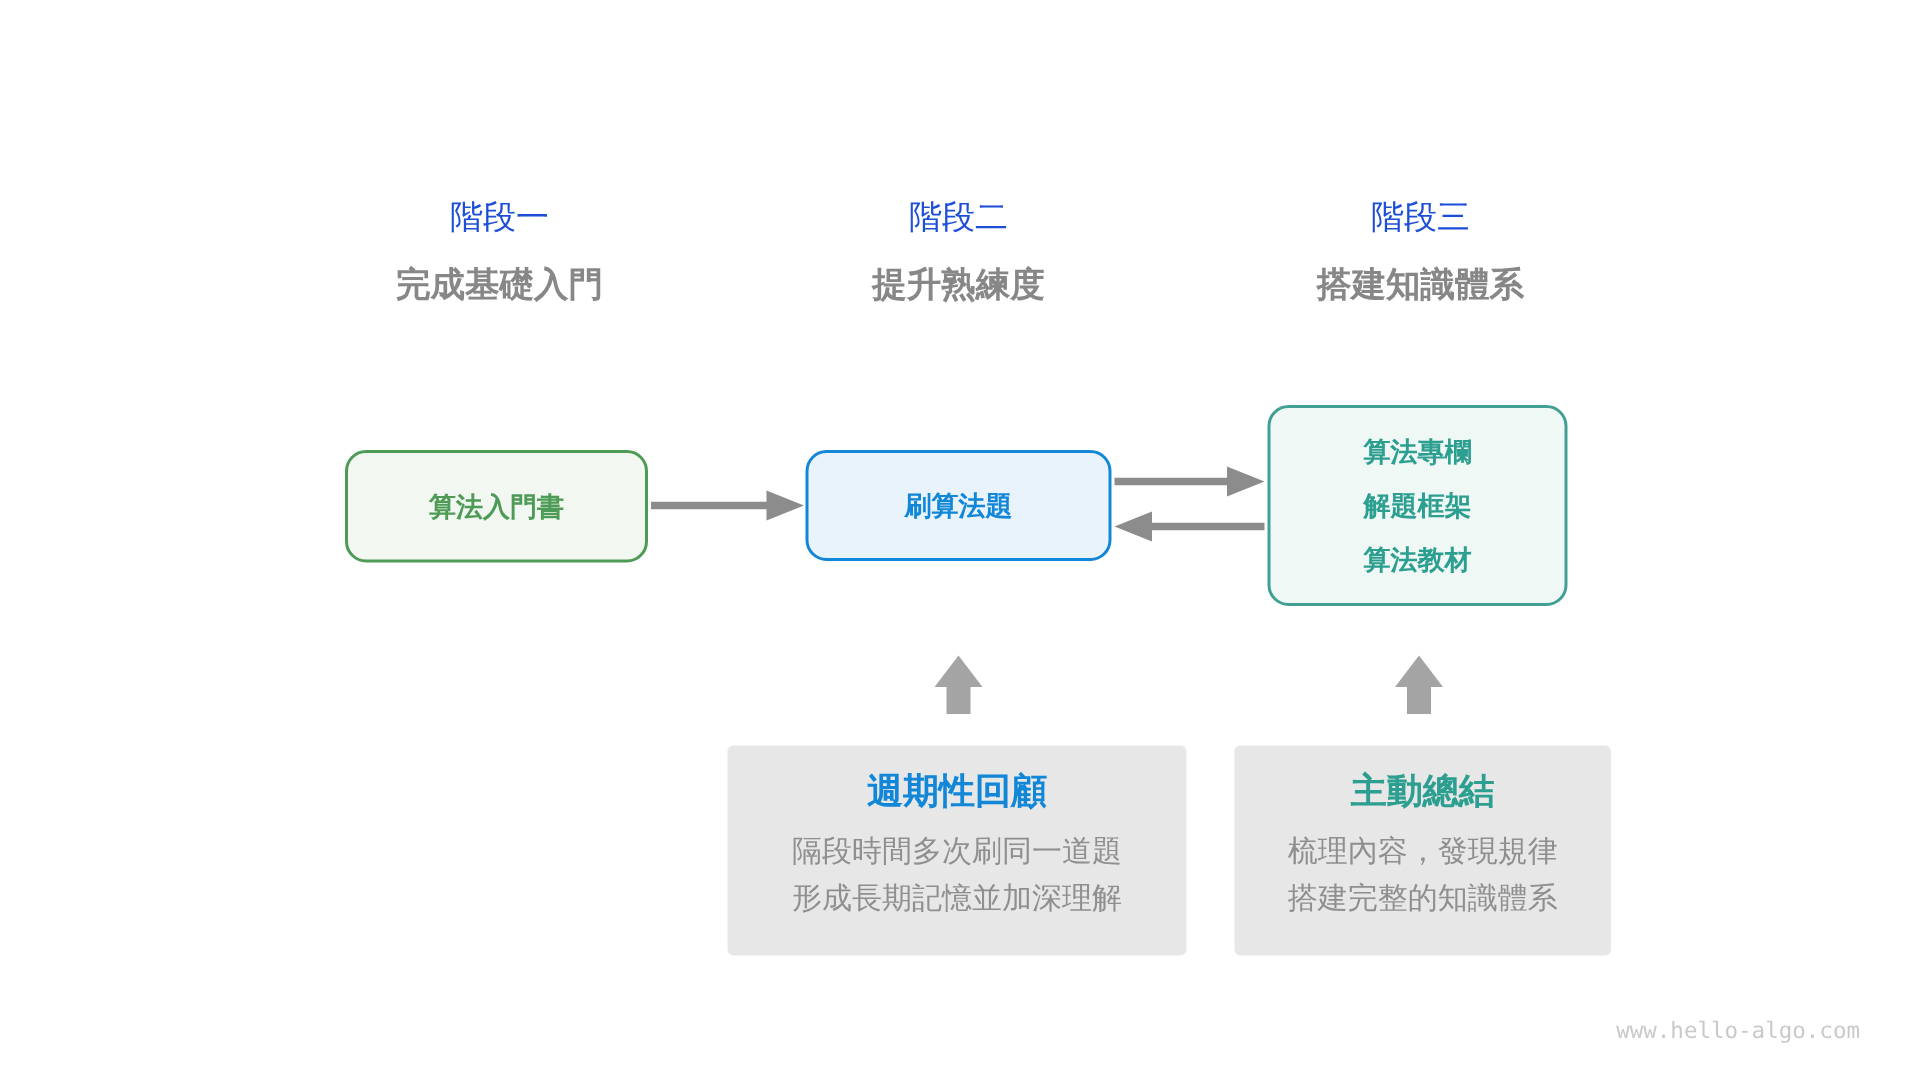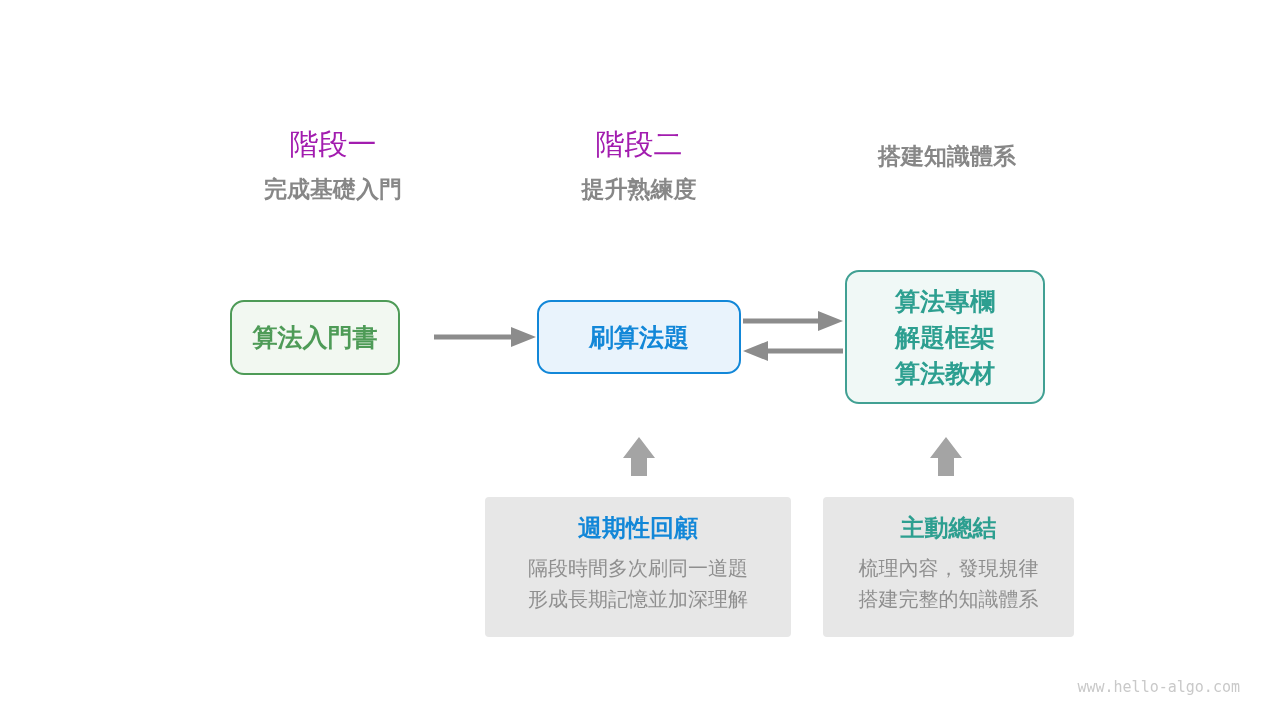--- a/index.html
+++ b/index.html
@@ -14,7 +14,7 @@
   
   .stage-header { position: absolute; top: 128px; transform: translateX(-50%); text-align: center; white-space: nowrap; }
   .col1 { left: 333px; } .col2 { left: 639px; } .col3 { left: 947px; }
-  .stage-label { font-size: 29px; line-height: 33px; color: #a21caf; font-weight: 400; }
+  .stage-label { font-size: 22px; line-height: 33px; color: #1d4ed8; font-weight: 400; }
   .stage-subtitle { margin-top: 14px; font-size: 23px; line-height: 28px; font-weight: 700; color: #878787; }
 
   

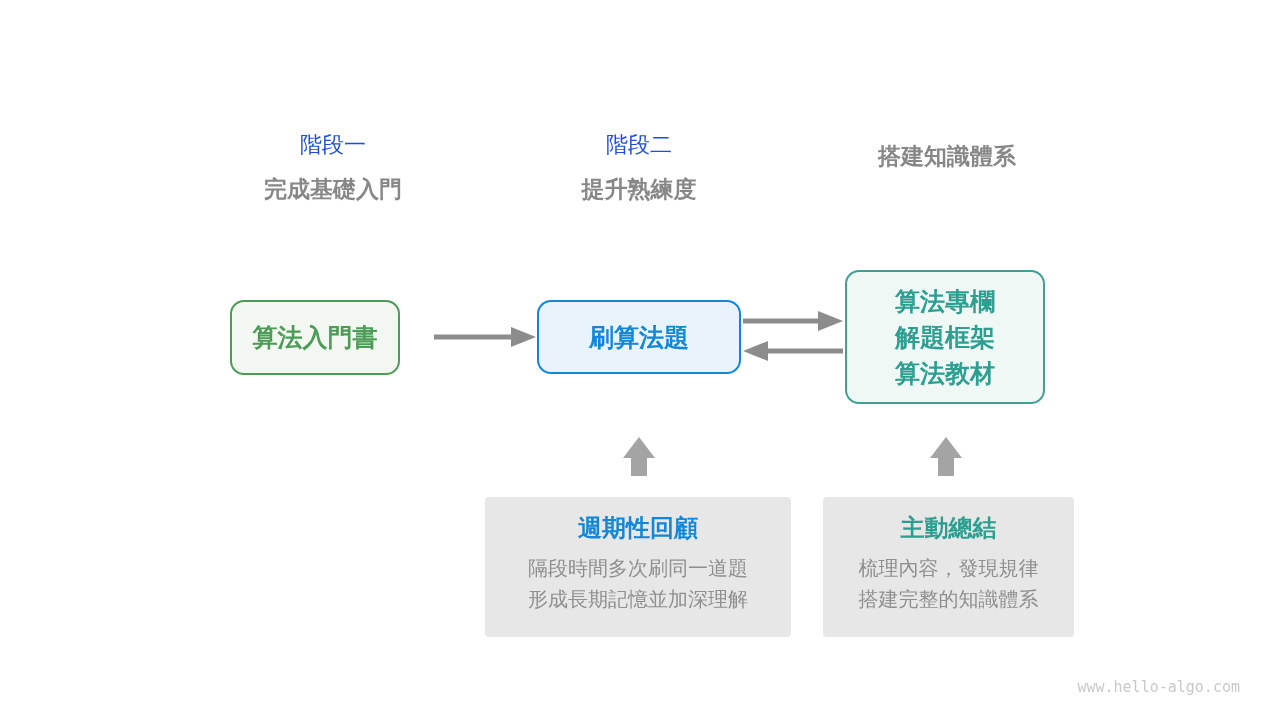--- a/index.html
+++ b/index.html
@@ -68,6 +68,7 @@
     <div class="stage-subtitle">提升熟練度</div>
   </div>
   <div class="stage-header col3">
+    <div class="stage-label">階段三</div>
     <div class="stage-subtitle">搭建知識體系</div>
   </div>
 

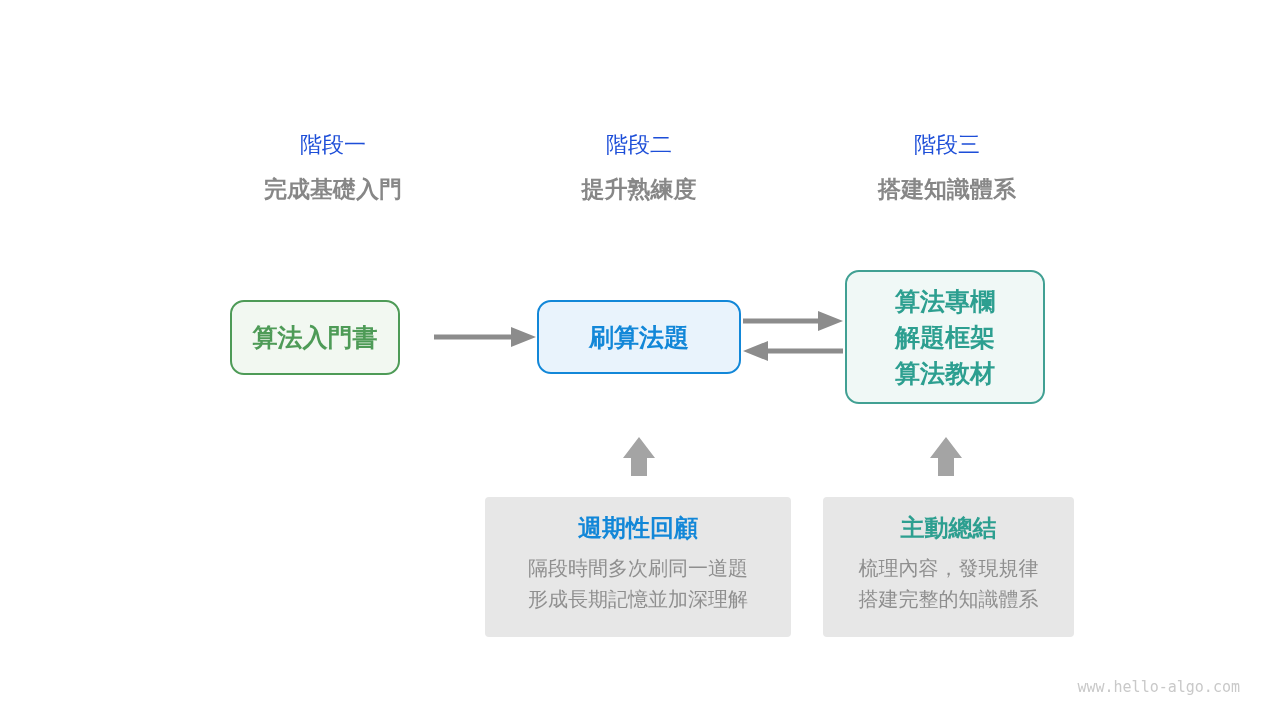--- a/index.html
+++ b/index.html
@@ -22,7 +22,7 @@
     position: absolute; box-sizing: border-box;
     border: 2.5px solid; border-radius: 14px;
     display: flex; align-items: center; justify-content: center;
-    font-weight: 700; font-size: 25px; white-space: nowrap;
+    font-weight: 700; font-size: 18px; white-space: nowrap;
   }
   .node-green { left: 230px; top: 300px; width: 170px; height: 75px;
     color: #4e9b57; border-color: #4e9b57; background: #f2f8f1; }

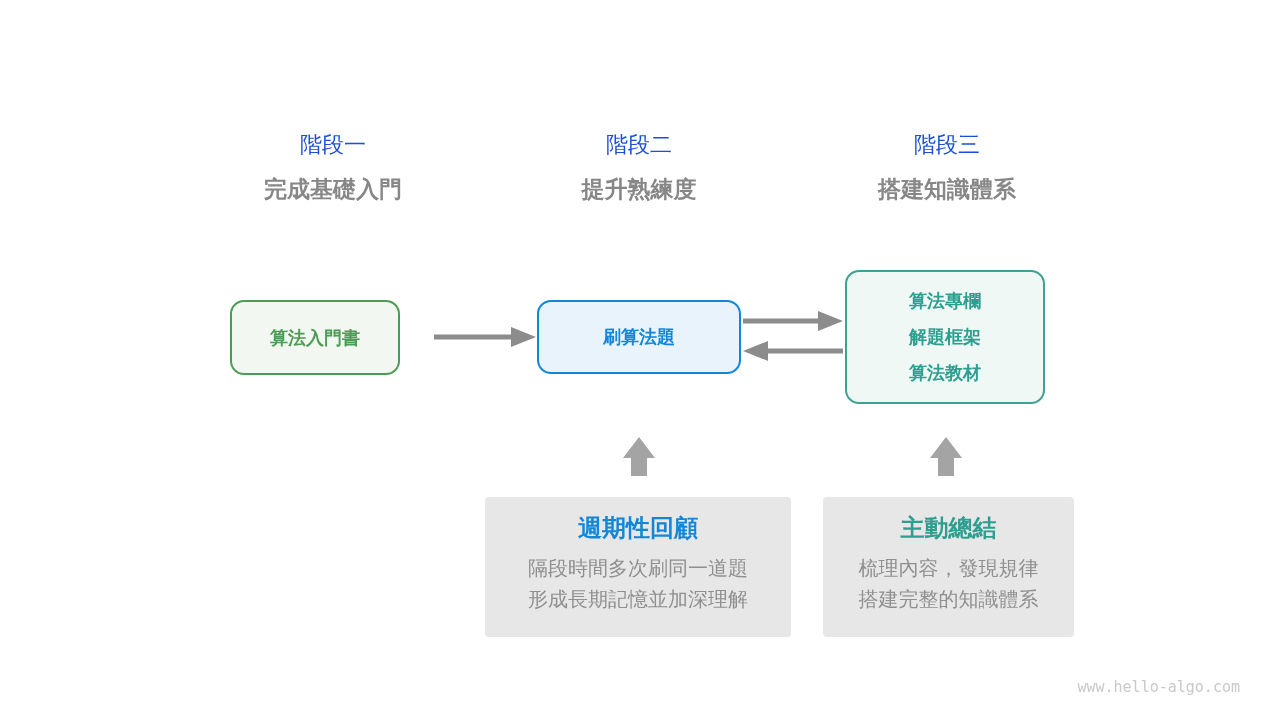--- a/index.html
+++ b/index.html
@@ -24,7 +24,7 @@
     display: flex; align-items: center; justify-content: center;
     font-weight: 700; font-size: 18px; white-space: nowrap;
   }
-  .node-green { left: 230px; top: 300px; width: 170px; height: 75px;
+  .node-green { left: 230px; top: 300px; width: 202px; height: 75px;
     color: #4e9b57; border-color: #4e9b57; background: #f2f8f1; }
   .node-blue  { left: 537px; top: 300px; width: 204px; height: 74px;
     color: #1287d8; border-color: #1287d8; background: #e9f3fc; }

